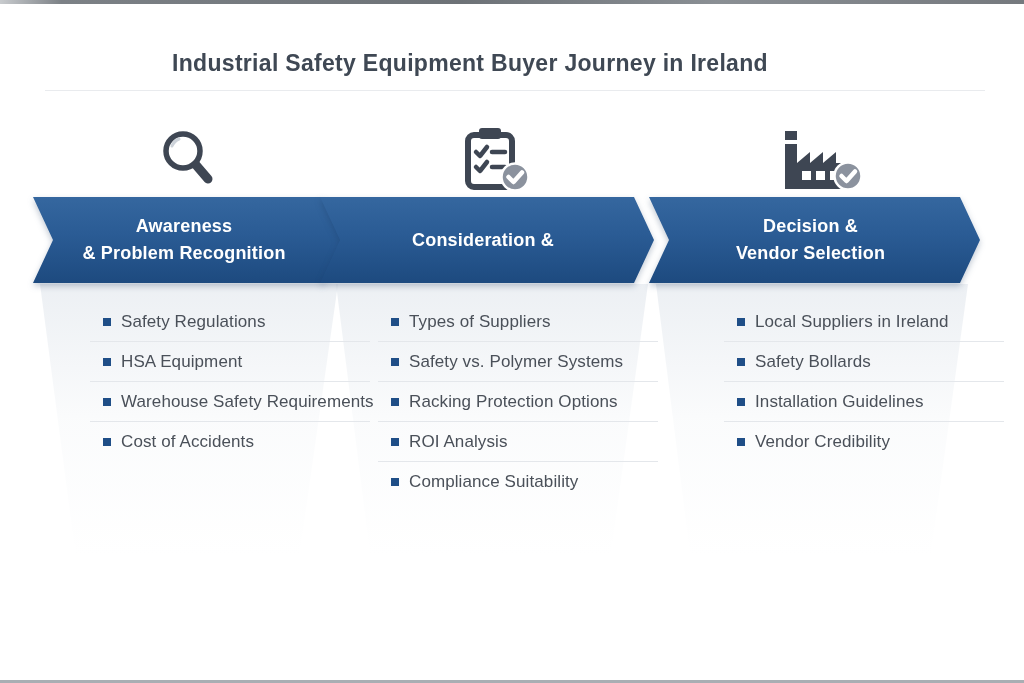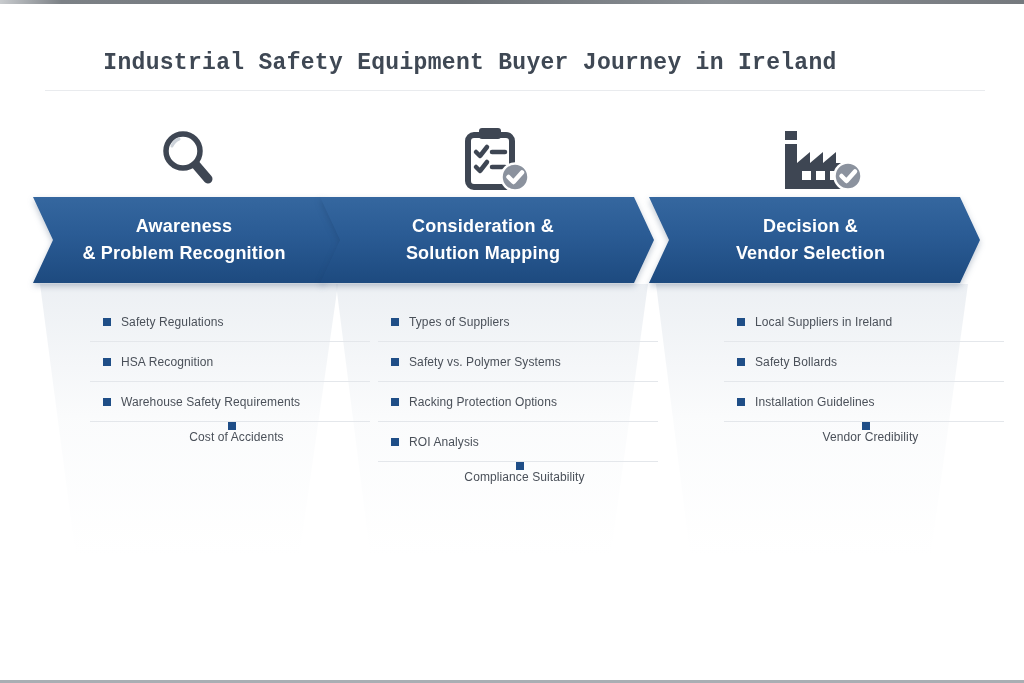--- a/index.html
+++ b/index.html
@@ -15,7 +15,7 @@
 
   .page-title {
     position:absolute; top:50px; left:0; width:940px; text-align:center;
-    font-size:23px; font-weight:700; letter-spacing:.3px; color:#3f4854;font-family:Liberation Mono, monospace;
+    font-size:23px; font-weight:700; letter-spacing:.3px; color:#3f4854;
   }
   .title-divider { position:absolute; top:90px; left:45px; width:940px; height:1px; background:#e9ebee; }
 

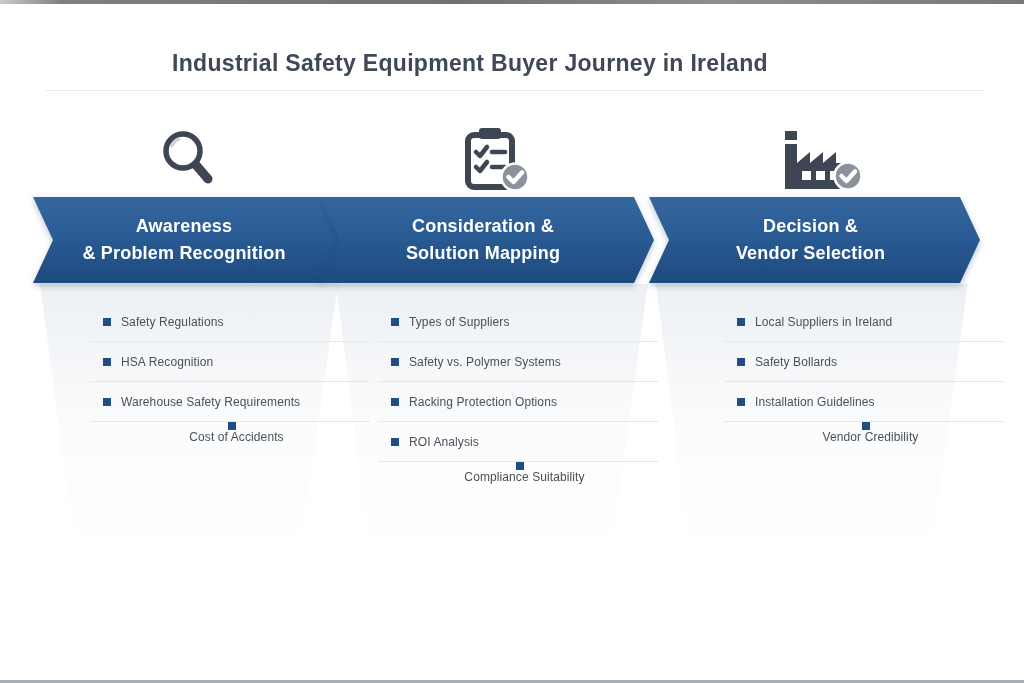--- a/index.html
+++ b/index.html
@@ -112,7 +112,6 @@
     <div class="band">
       <div class="band-label">
         <span>Consideration &amp;</span>
-        <span>Solution Mapping</span>
       </div>
     </div>
   </div>

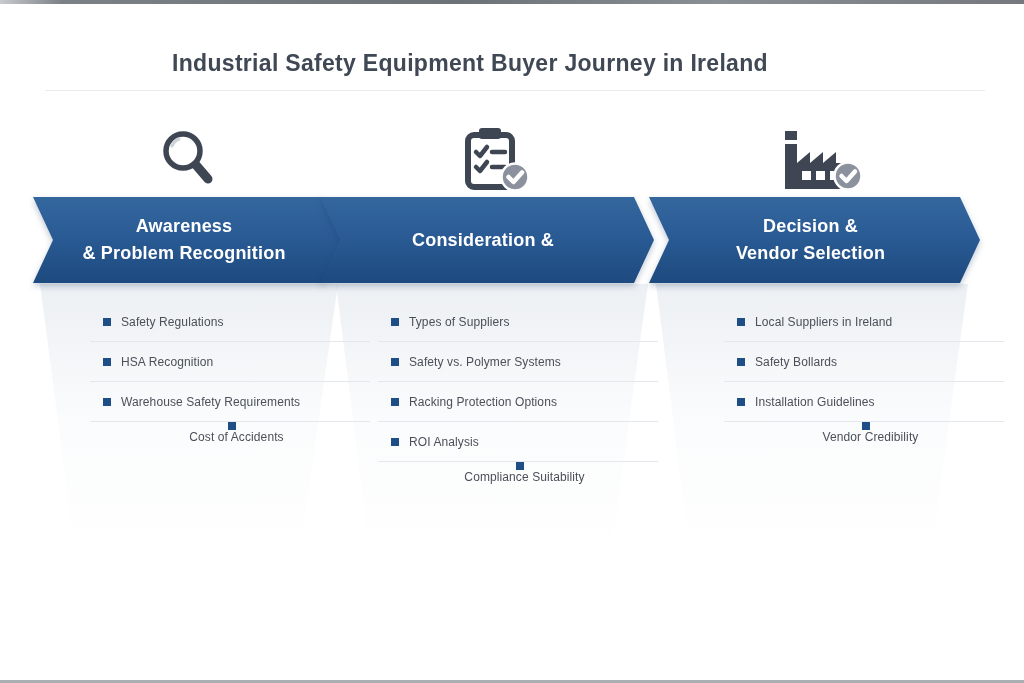--- a/index.html
+++ b/index.html
@@ -54,7 +54,7 @@
     border-bottom:1px solid #e4e7eb; }
   .row:last-child { border-bottom:none;flex-direction:column; }
   .bullet { width:8px; height:8px; background:#1f4e87; margin-right:10px; flex:0 0 auto; }
-  .row .label { font-size:12px; color:#4a5059; letter-spacing:.1px; white-space:nowrap; }
+  .row .label { font-size:17px; color:#4a5059; letter-spacing:.1px; white-space:nowrap; }
 </style>
 </head>
 <body>

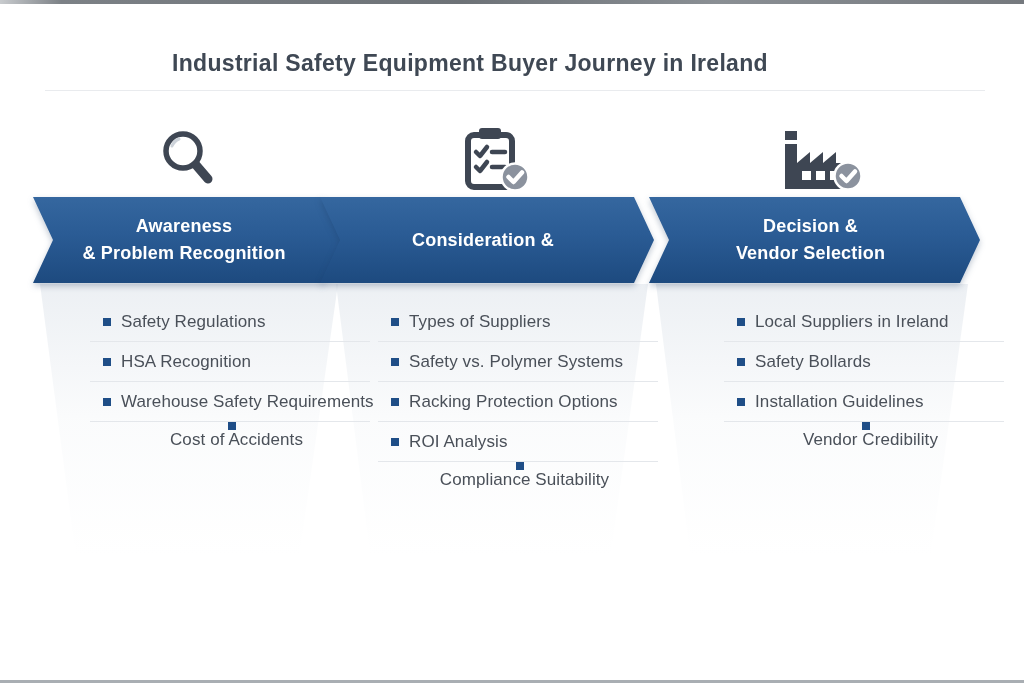--- a/index.html
+++ b/index.html
@@ -131,7 +131,7 @@
     </div>
     <div class="row">
       <span class="bullet"></span>
-      <span class="label">HSA Recognition</span>
+      <span class="label">HSA Equipment</span>
     </div>
     <div class="row">
       <span class="bullet"></span>

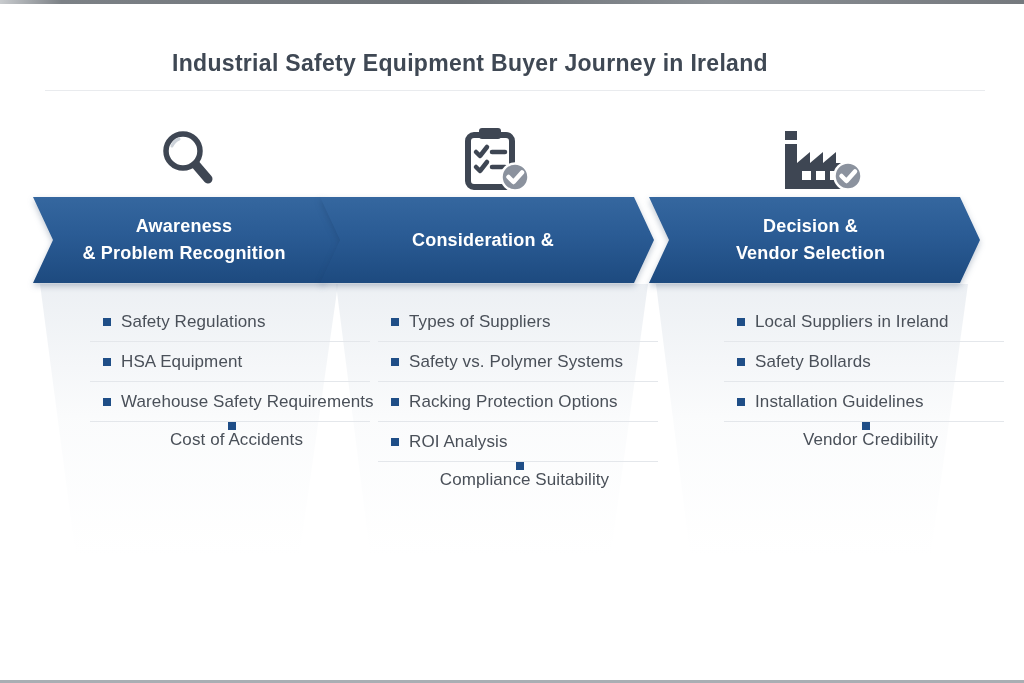--- a/index.html
+++ b/index.html
@@ -52,7 +52,7 @@
   .col3 { left:724px; }
   .row { height:40px; display:flex; align-items:center; padding-left:13px;
     border-bottom:1px solid #e4e7eb; }
-  .row:last-child { border-bottom:none;flex-direction:column; }
+  .row:last-child { border-bottom:none; }
   .bullet { width:8px; height:8px; background:#1f4e87; margin-right:10px; flex:0 0 auto; }
   .row .label { font-size:17px; color:#4a5059; letter-spacing:.1px; white-space:nowrap; }
 </style>

